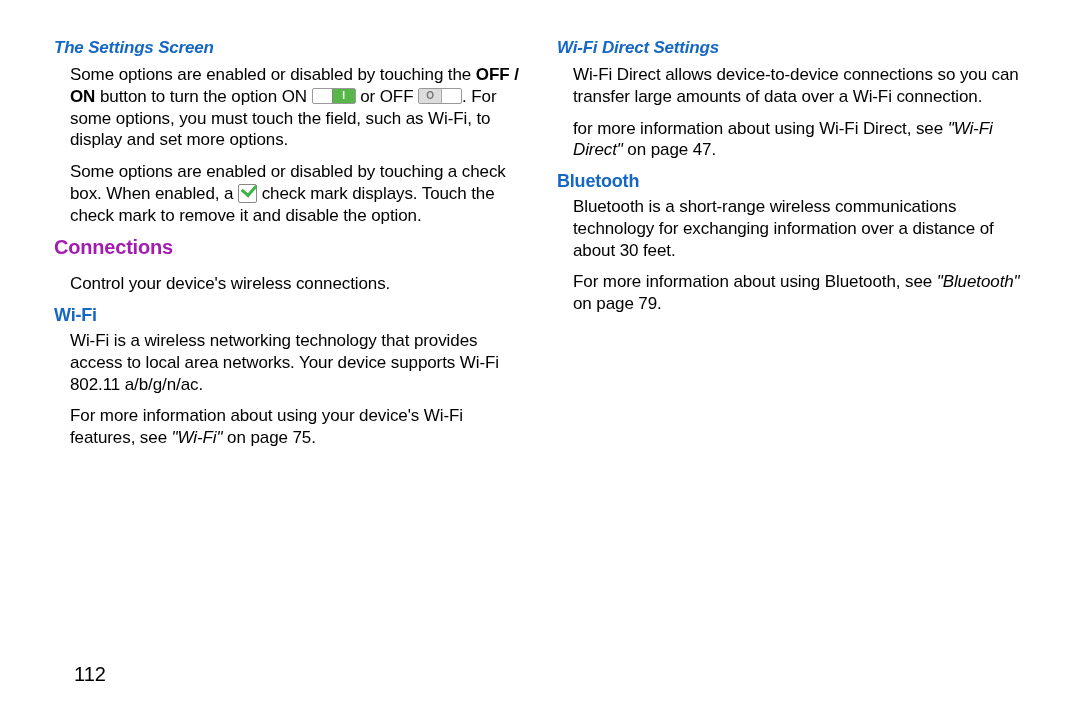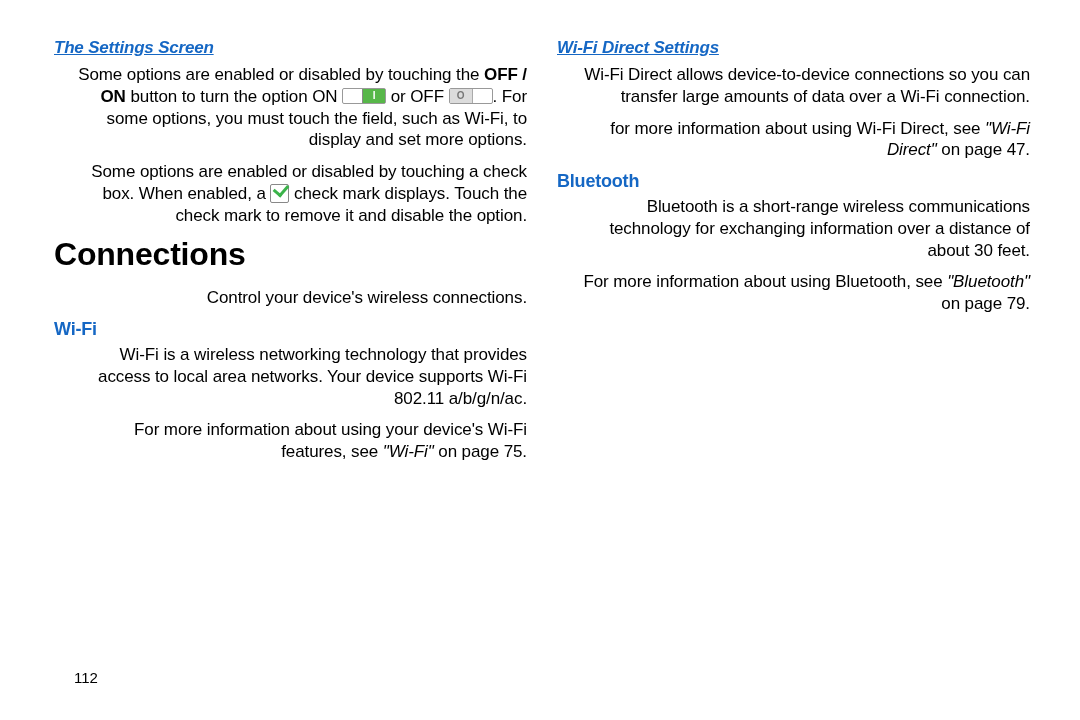--- a/index.html
+++ b/index.html
@@ -30,7 +30,6 @@
     font-size: 17px;
     letter-spacing: -0.2px;
     margin: 0 0 6px 0;
-    text-decoration: underline;
   }
   .h-large {
     color: #000000;

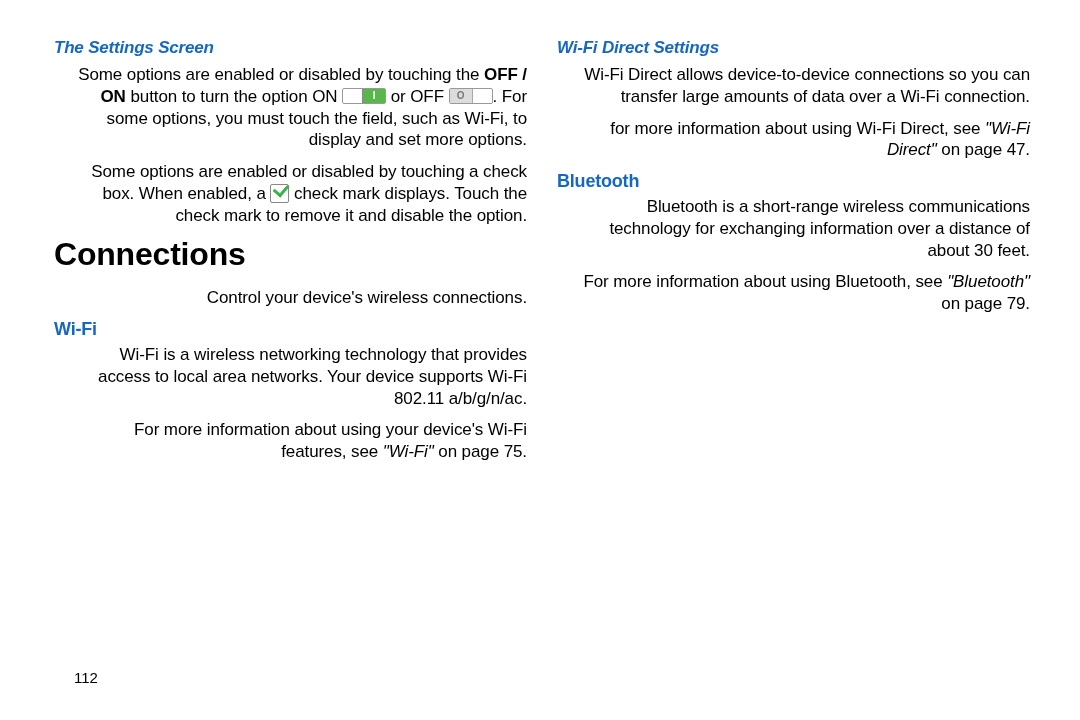--- a/index.html
+++ b/index.html
@@ -54,7 +54,6 @@
   }
   .indent {
     padding-left: 16px;
-    text-align: right;
   }
   .bold { font-weight: 700; }
   .ital { font-style: italic; }

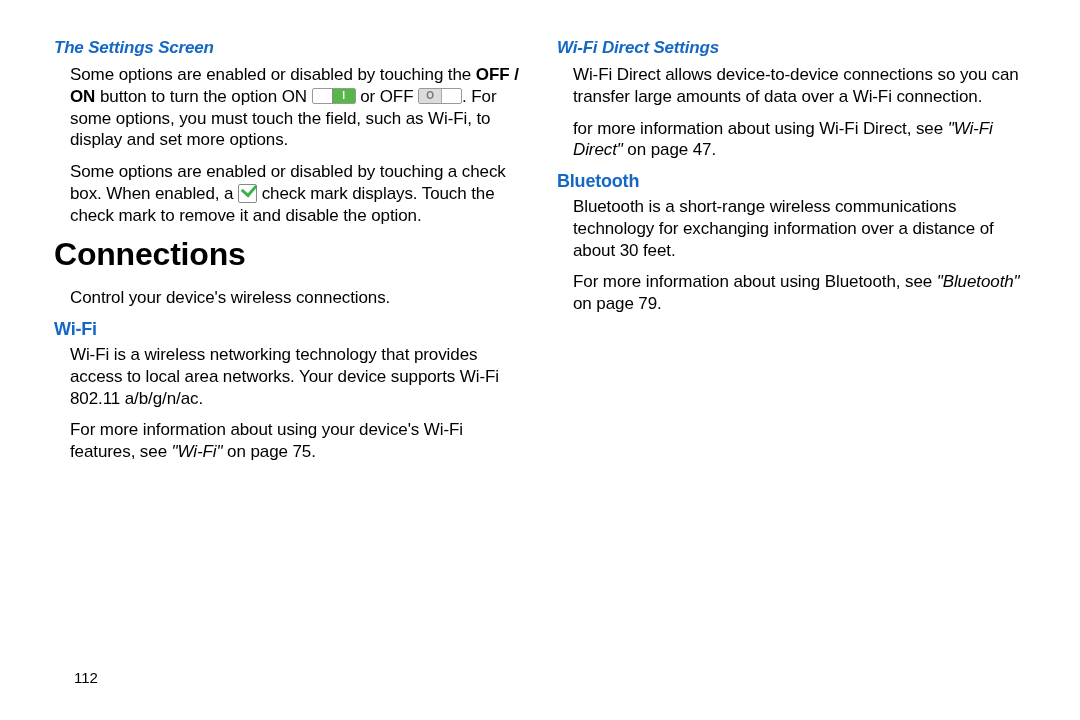--- a/index.html
+++ b/index.html
@@ -32,9 +32,9 @@
     margin: 0 0 6px 0;
   }
   .h-large {
-    color: #000000;
+    color: #a21caf;
     font-weight: 800;
-    font-size: 32px;
+    font-size: 20px;
     letter-spacing: -0.2px;
     margin: 8px 0 14px 0;
   }

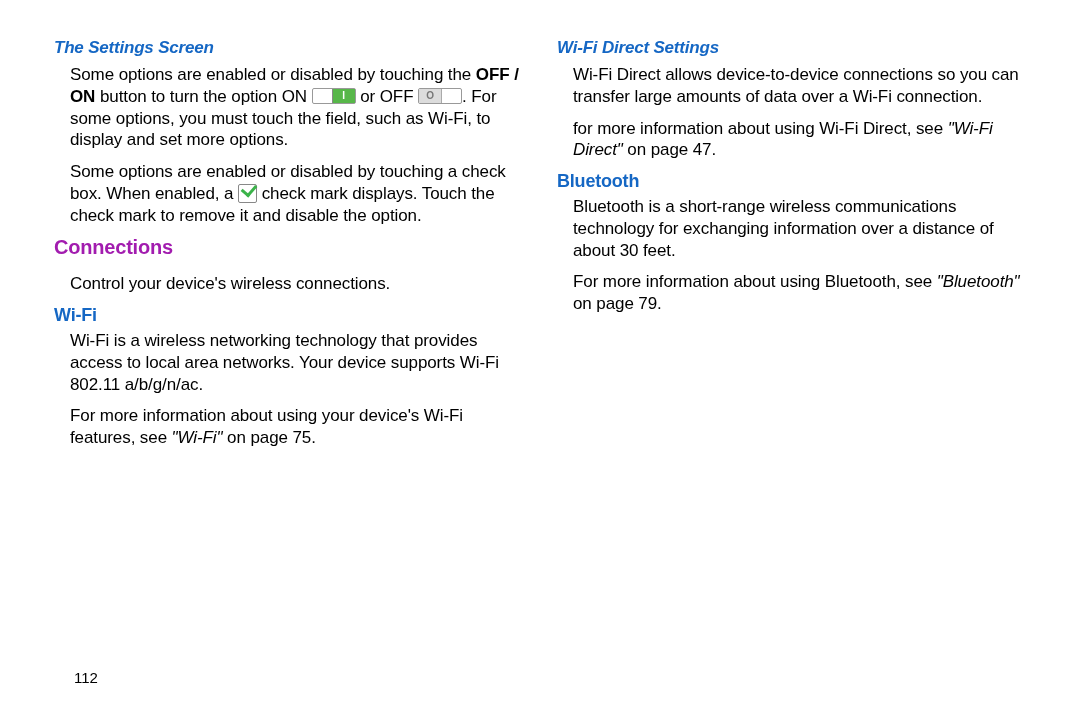--- a/index.html
+++ b/index.html
@@ -61,7 +61,7 @@
     position: absolute;
     left: 74px;
     bottom: 34px;
-    font-size: 15px;
+    font-size: 20px;
   }
   
   .toggle {

